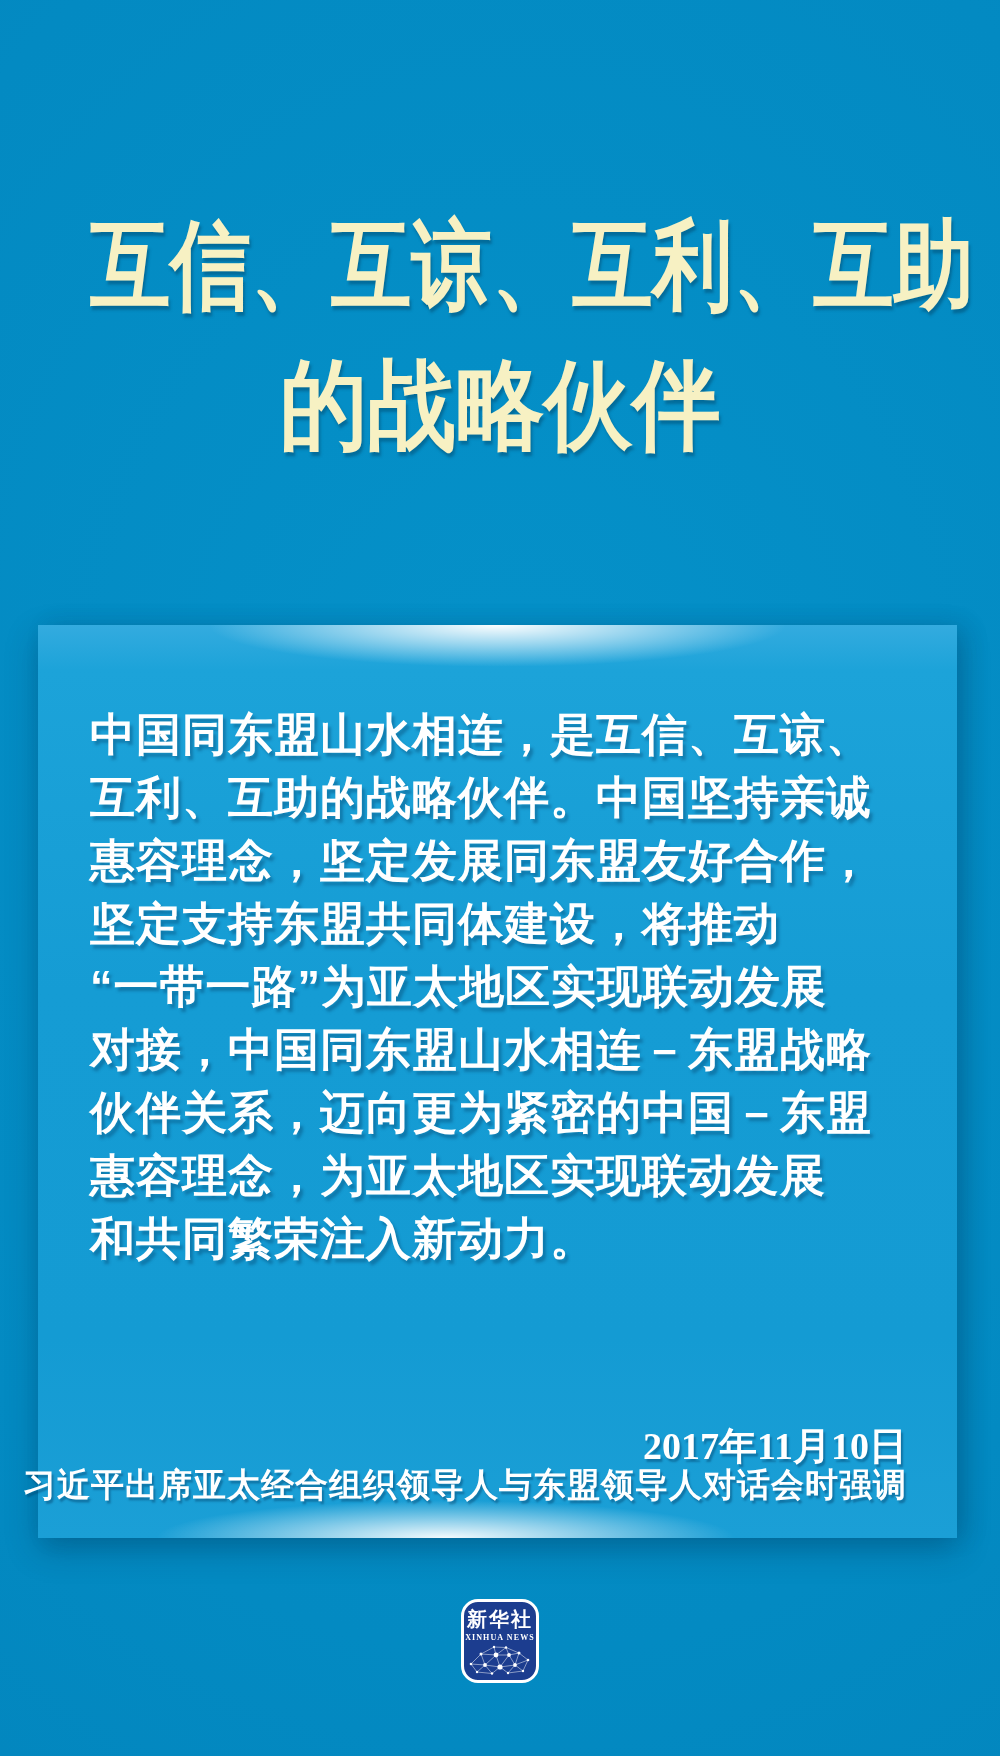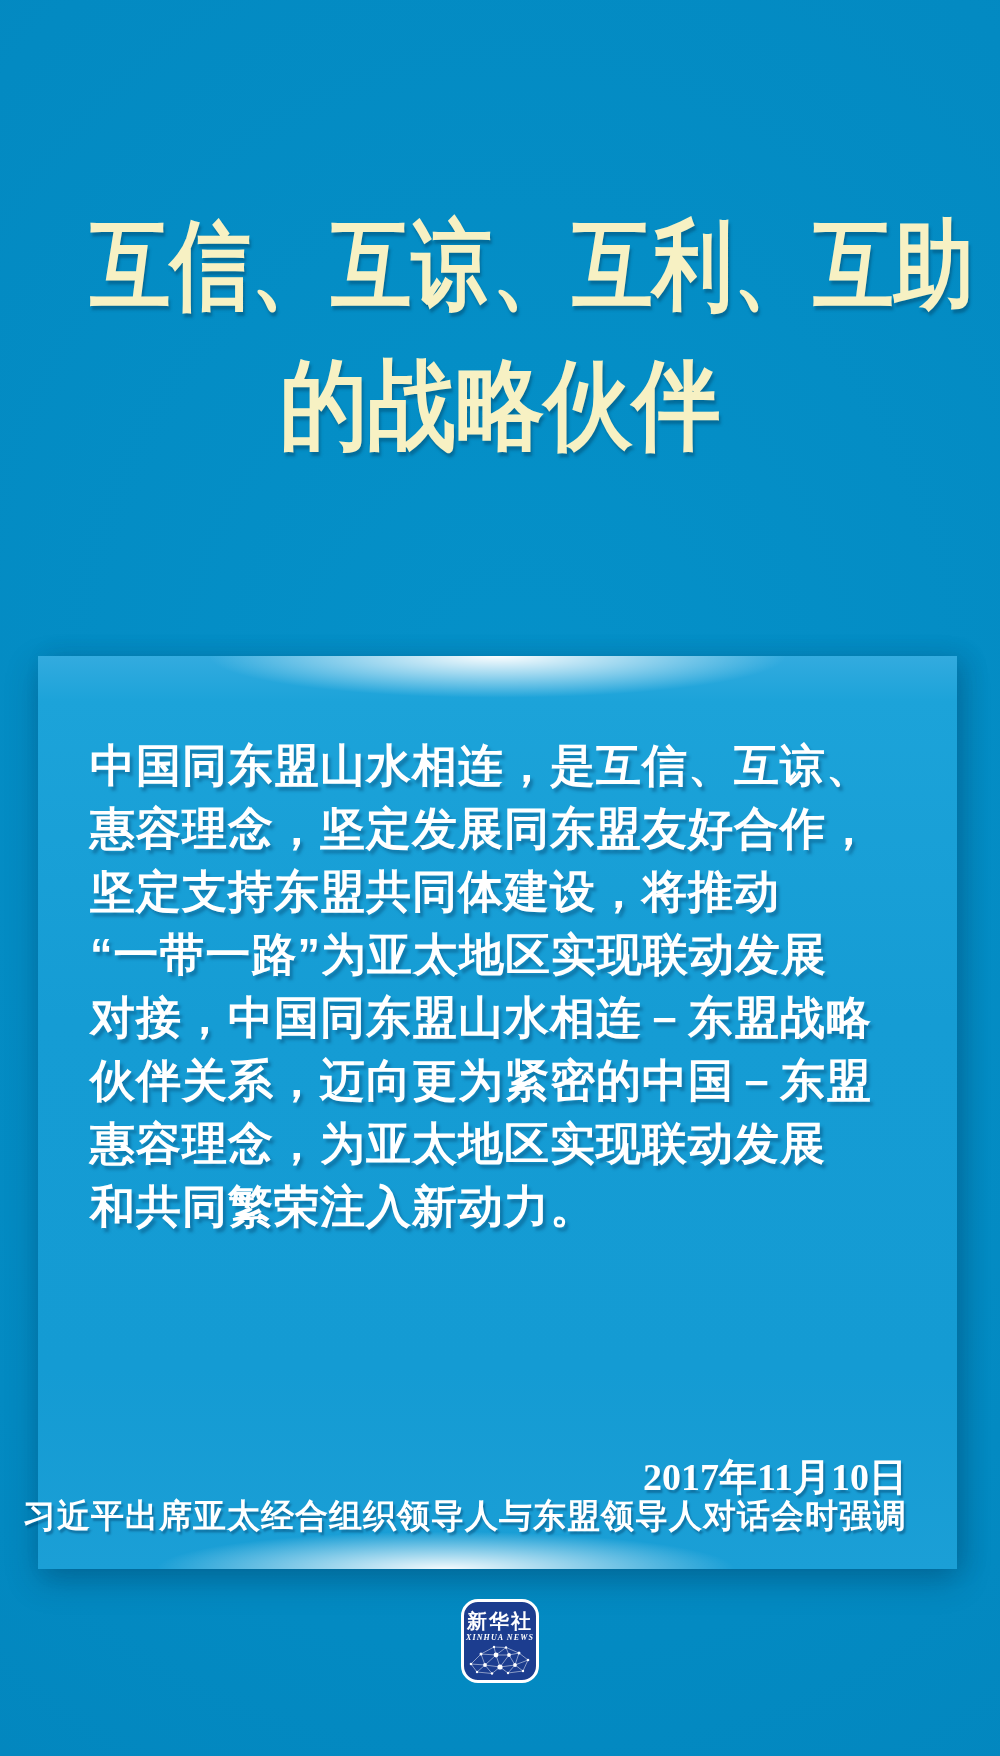--- a/index.html
+++ b/index.html
@@ -32,7 +32,6 @@
     position:absolute;left:38px;top:625px;width:919px;height:913px;
     background:linear-gradient(180deg,#33ABDF 0%,#1CA3D9 5%,#159CD4 40%,#149BD3 78%,#1B9FD6 100%);
     box-shadow:0 12px 30px rgba(0,35,65,.28), 10px 0 22px rgba(0,35,65,.12);
-    margin-top:31px;
   }
   .card::before{ 
     content:"";position:absolute;left:8%;top:0;width:84%;height:58px;

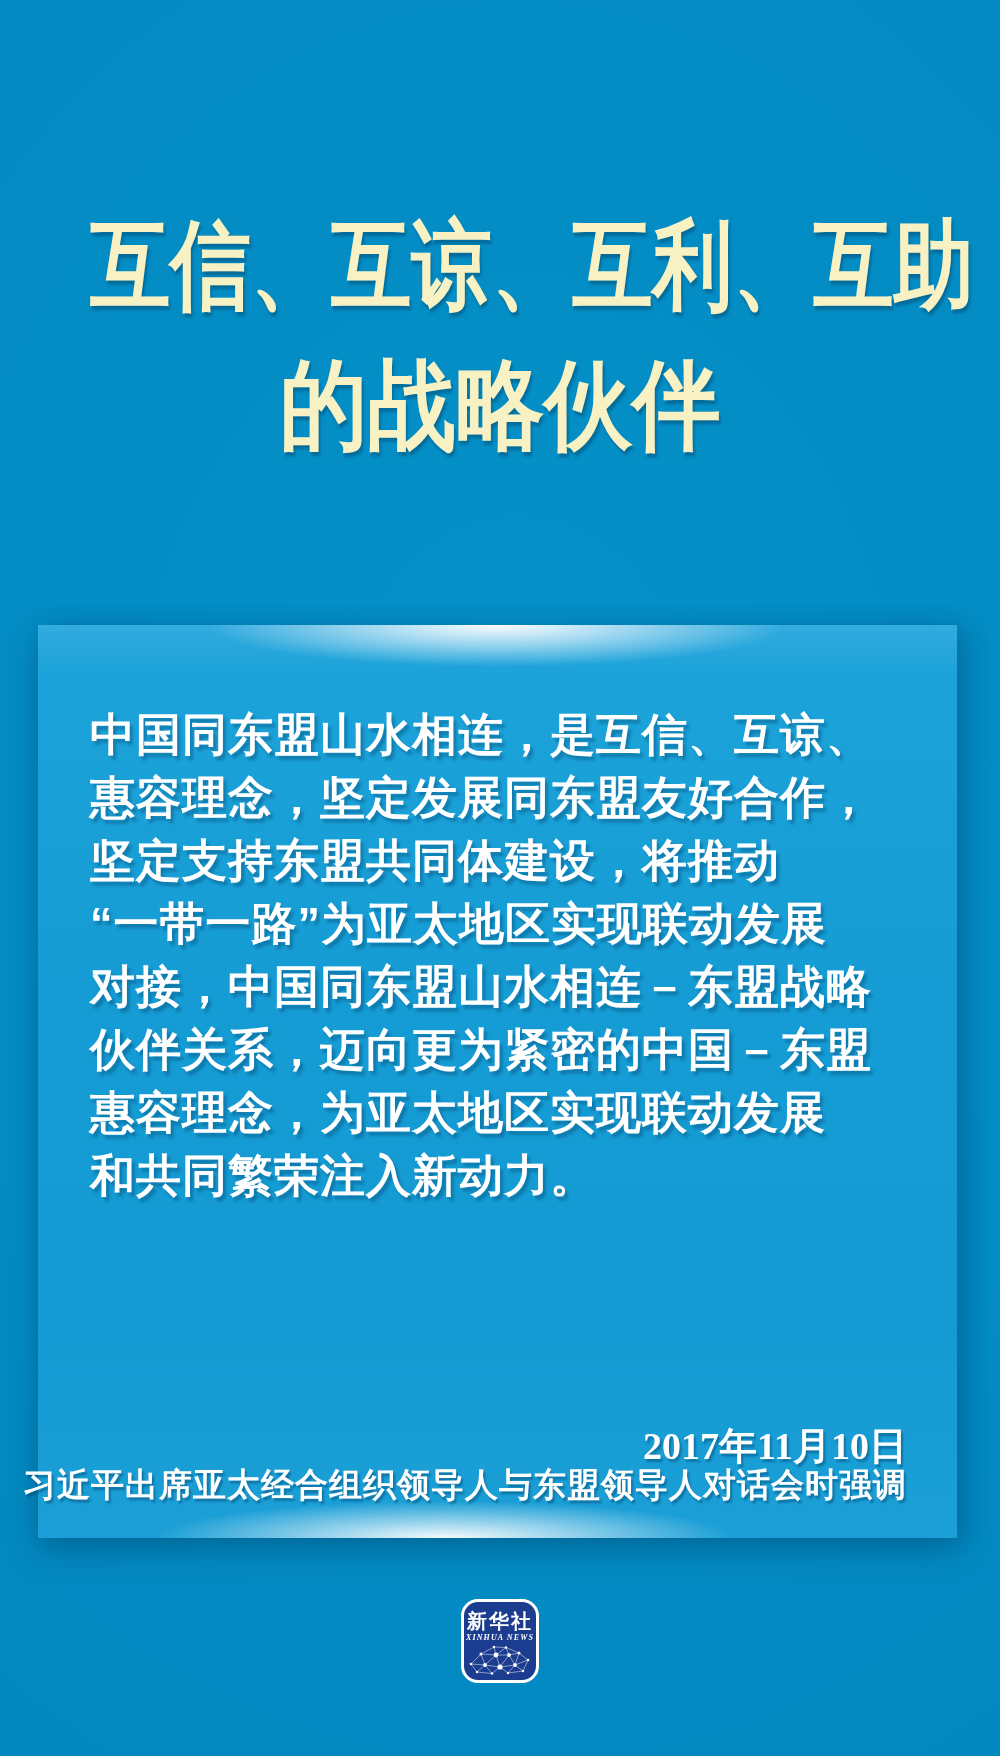--- a/index.html
+++ b/index.html
@@ -95,6 +95,7 @@
   <div class="card">
     <div class="quote-body">
       <div>中国同东盟山水相连，是互信、互谅、</div>
+      <div>互利、互助的战略伙伴。中国坚持亲诚</div>
       <div>惠容理念，坚定发展同东盟友好合作，</div>
       <div>坚定支持东盟共同体建设，将推动</div>
       <div>“一带一路”为亚太地区实现联动发展</div>

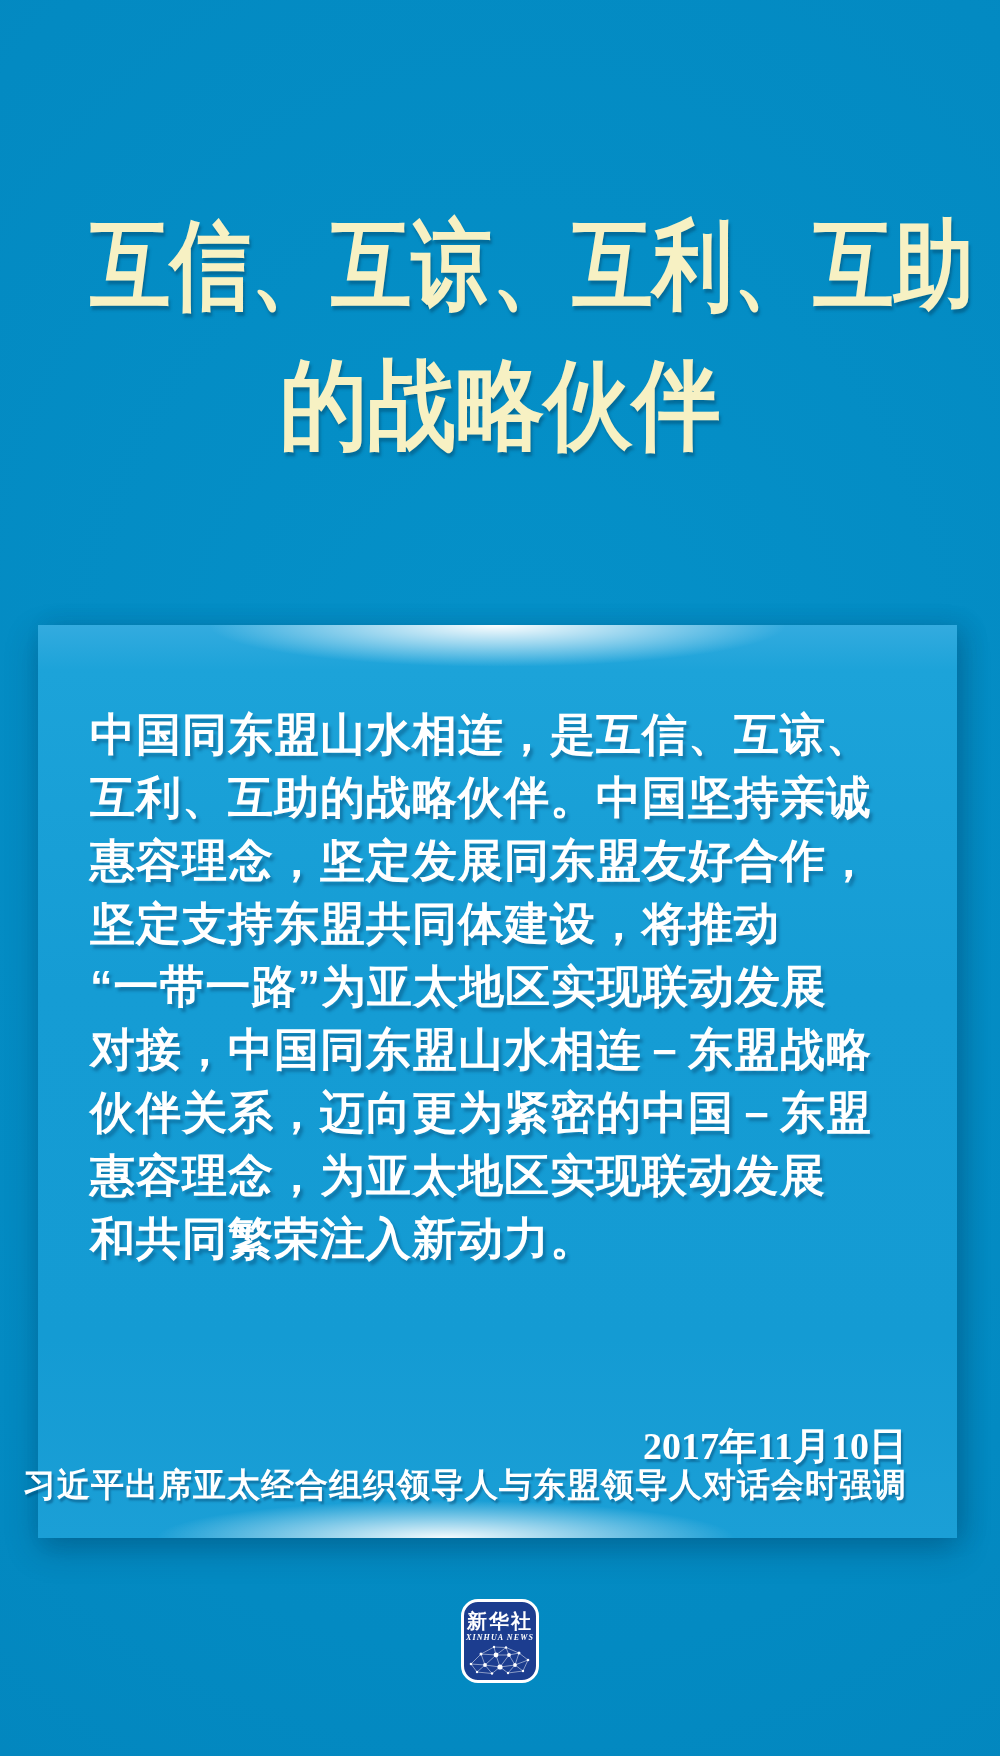--- a/index.html
+++ b/index.html
@@ -72,7 +72,7 @@
   .logo-cn{
     margin-top:7px;
     color:#fff;font-weight:bold;font-size:20px;line-height:24px;
-    letter-spacing:2px;white-space:nowrap;
+    letter-spacing:2px;white-space:nowrap;font-family:Liberation Mono, monospace;
   }
   .logo-en{
     color:#fff;font-family:"Liberation Serif","DejaVu Serif",serif;

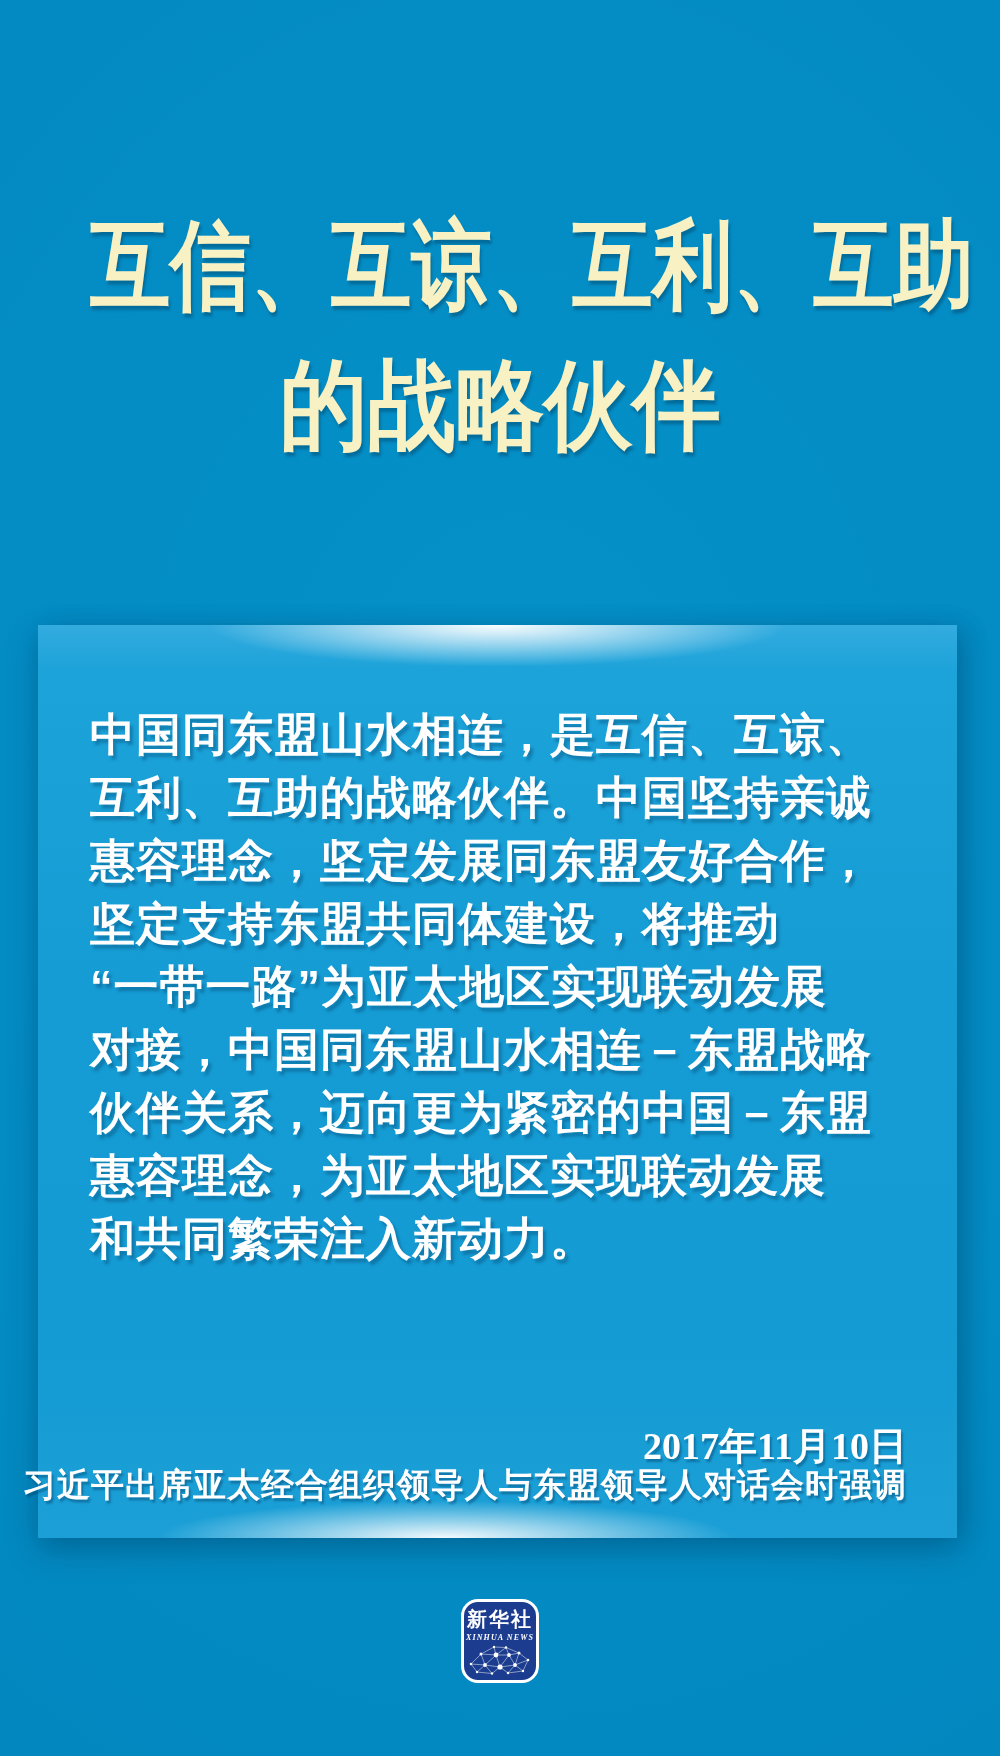--- a/index.html
+++ b/index.html
@@ -78,7 +78,6 @@
     color:#fff;font-family:"Liberation Serif","DejaVu Serif",serif;
     font-size:8px;line-height:10px;letter-spacing:1.1px;font-weight:bold;
     white-space:nowrap;
-    font-style:italic;
   }
   .logo-net{margin-top:2px;}
 </style>

